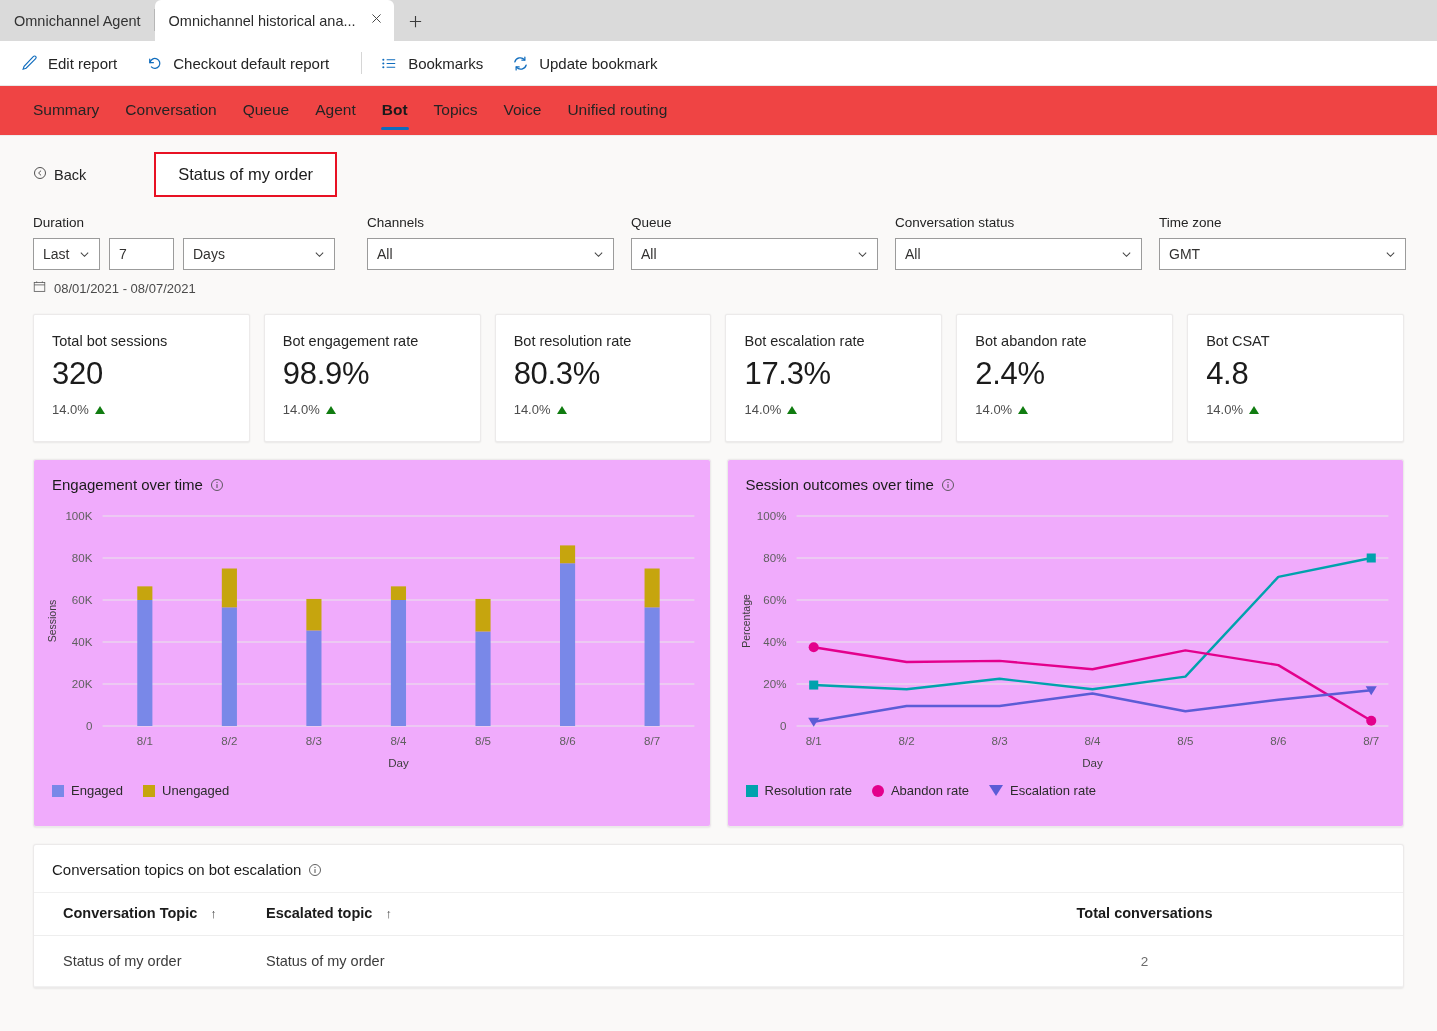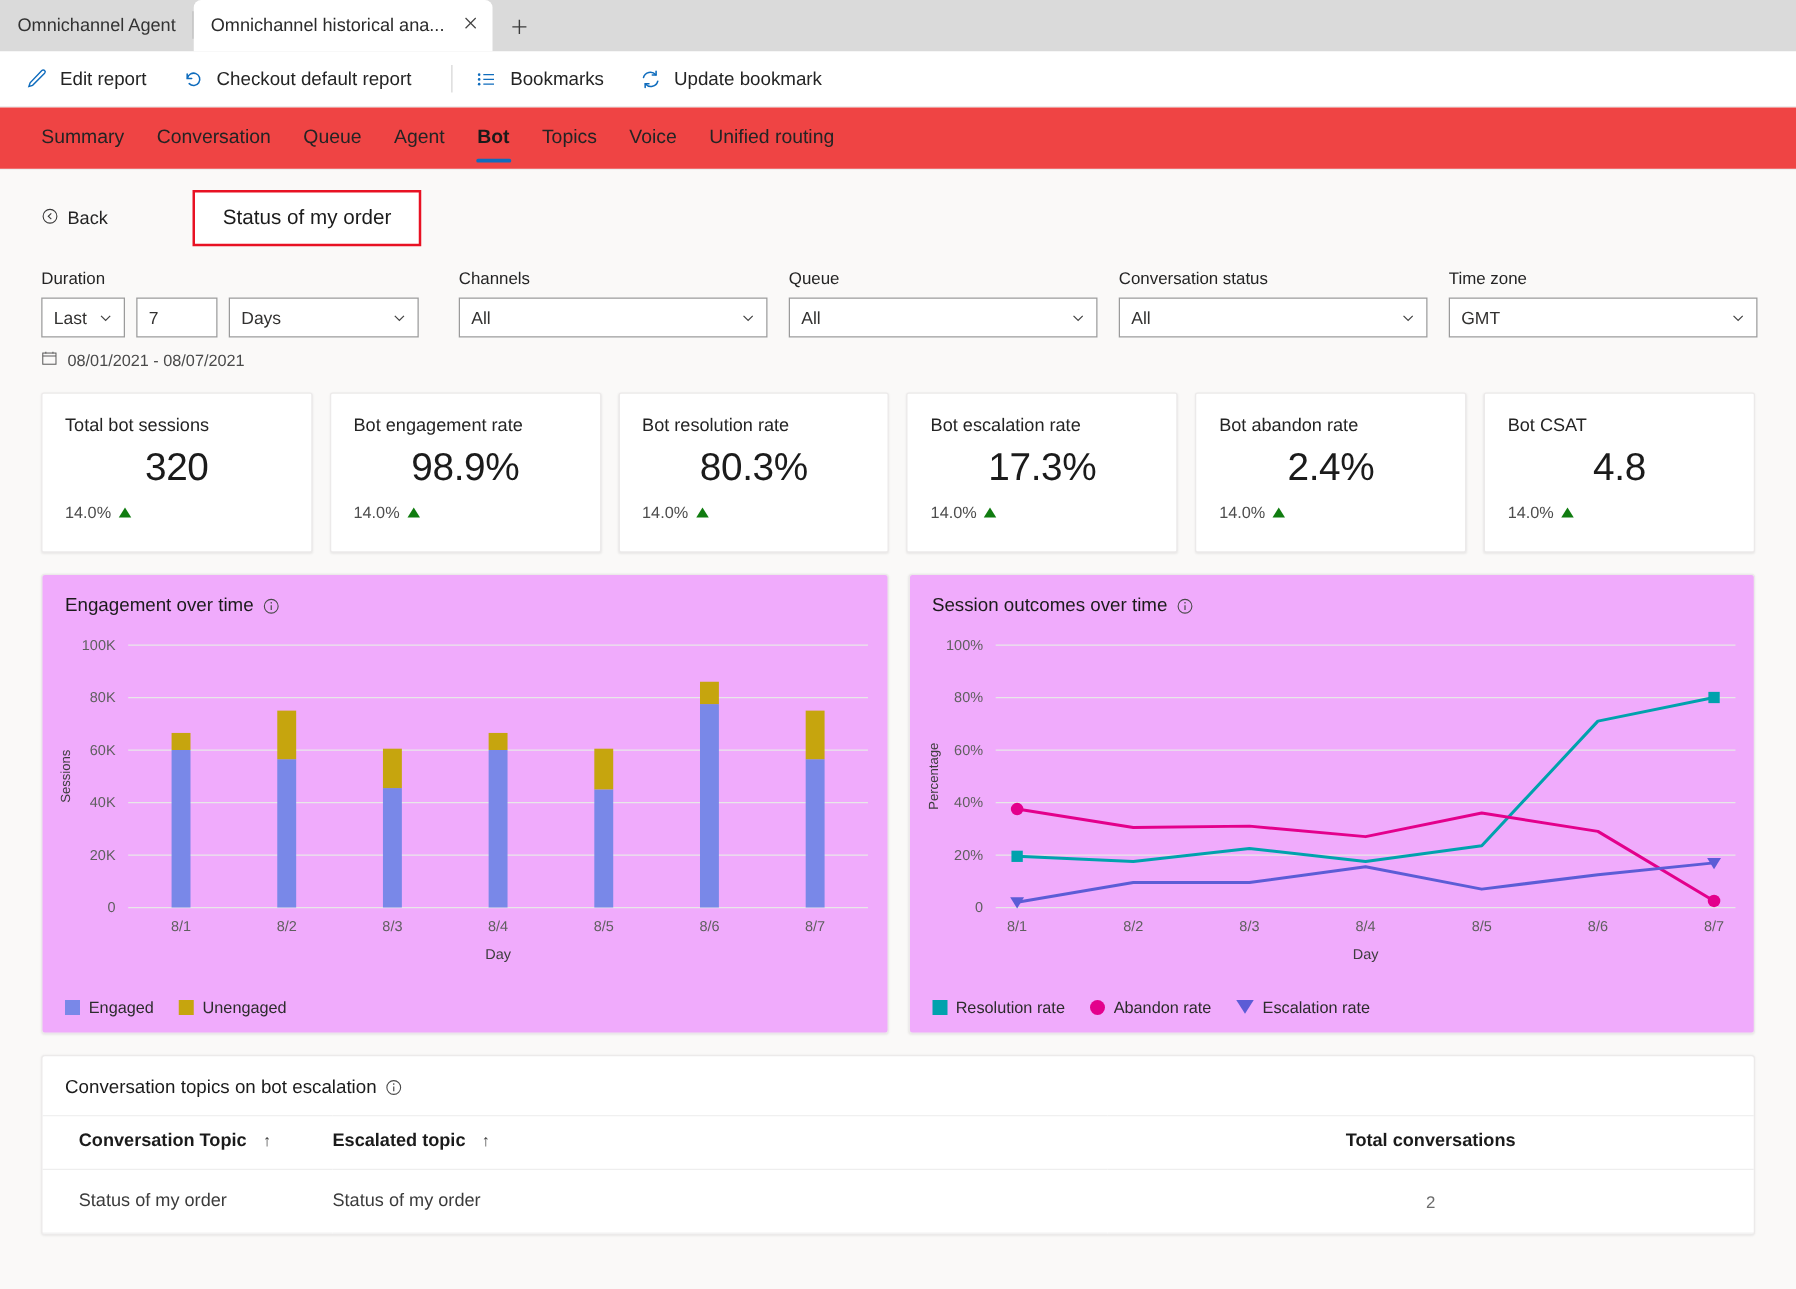--- a/index.html
+++ b/index.html
@@ -104,7 +104,7 @@
     box-shadow: 0 0.6px 1.8px rgba(0,0,0,0.07);
   }
   .kpi-title { font-size: 14.5px; color: #242424; }
-  .kpi-value { font-size: 31px; color: #1b1b1b; text-align: center; margin-top: 7px; letter-spacing: -0.3px; }
+  .kpi-value { font-size: 31px; color: #1b1b1b; text-align: left; margin-top: 7px; letter-spacing: -0.3px; }
   .kpi-delta {
     display: flex; align-items: center; justify-content: flex-start;
     gap: 6px; font-size: 13px; color: #4d4d4d; margin-top: 10px;

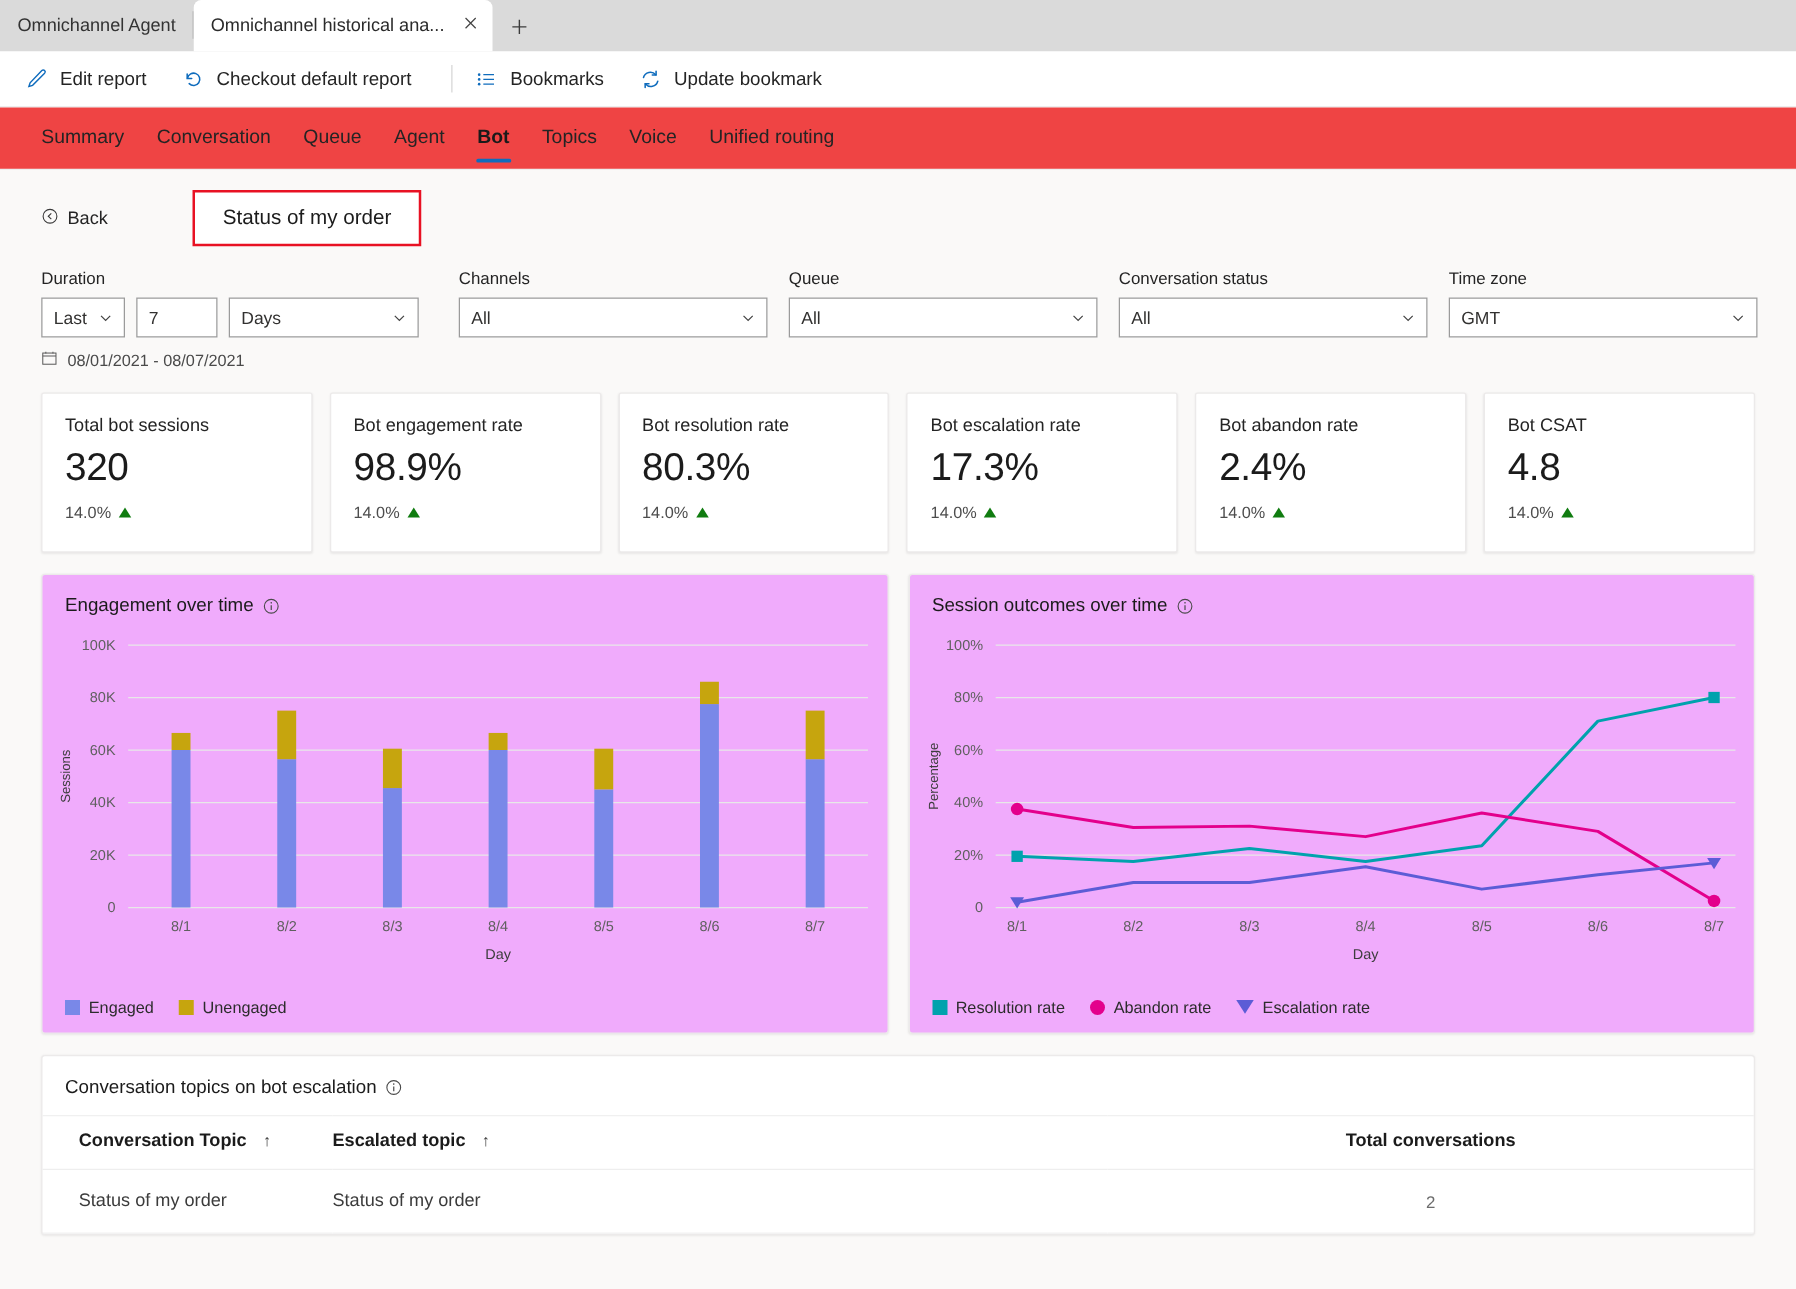--- a/index.html
+++ b/index.html
@@ -127,7 +127,7 @@
   .info-ic { width: 14px; height: 14px; }
   .plot { position: absolute; left: 0; top: 38px; width: 100%; height: 290px; }
   .legend {
-    position: absolute; left: 18px; bottom: 13px;
+    position: absolute; left: 18px; bottom: 28px;
     display: flex; align-items: center; gap: 20px; font-size: 13px; color: #2c2c2c;
   }
   .lgd { display: flex; align-items: center; gap: 7px; cursor: pointer; }

